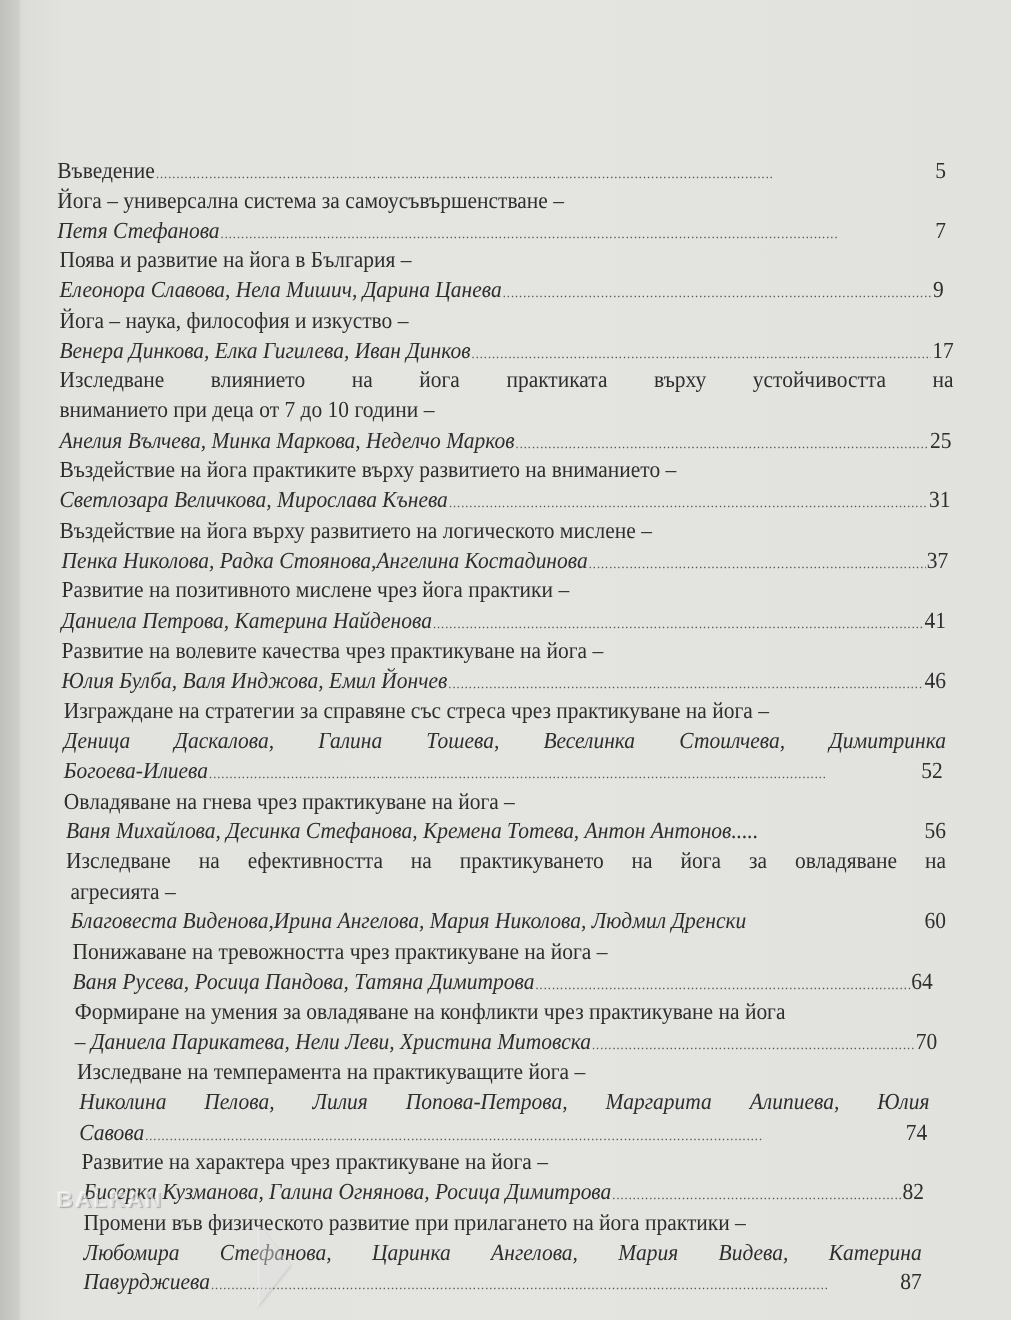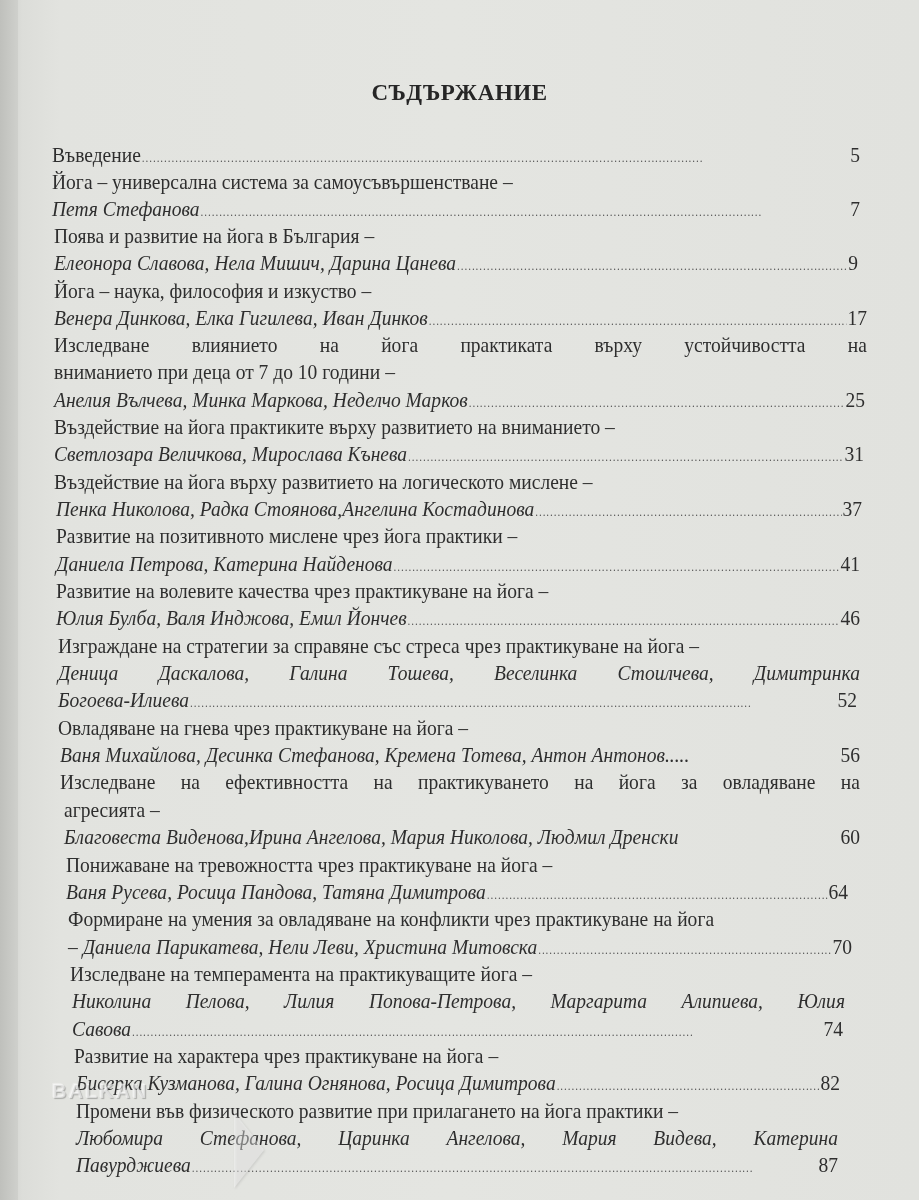--- a/index.html
+++ b/index.html
@@ -71,7 +71,6 @@
 <div class="page">
   <div class="spine"></div>
 
-  <div class="title">СЪДЪРЖАНИЕ</div>
 
   <div class="toc" id="toc">
       <div class="line" style="left: 52px; top: 0px; width: 868.817px;">

